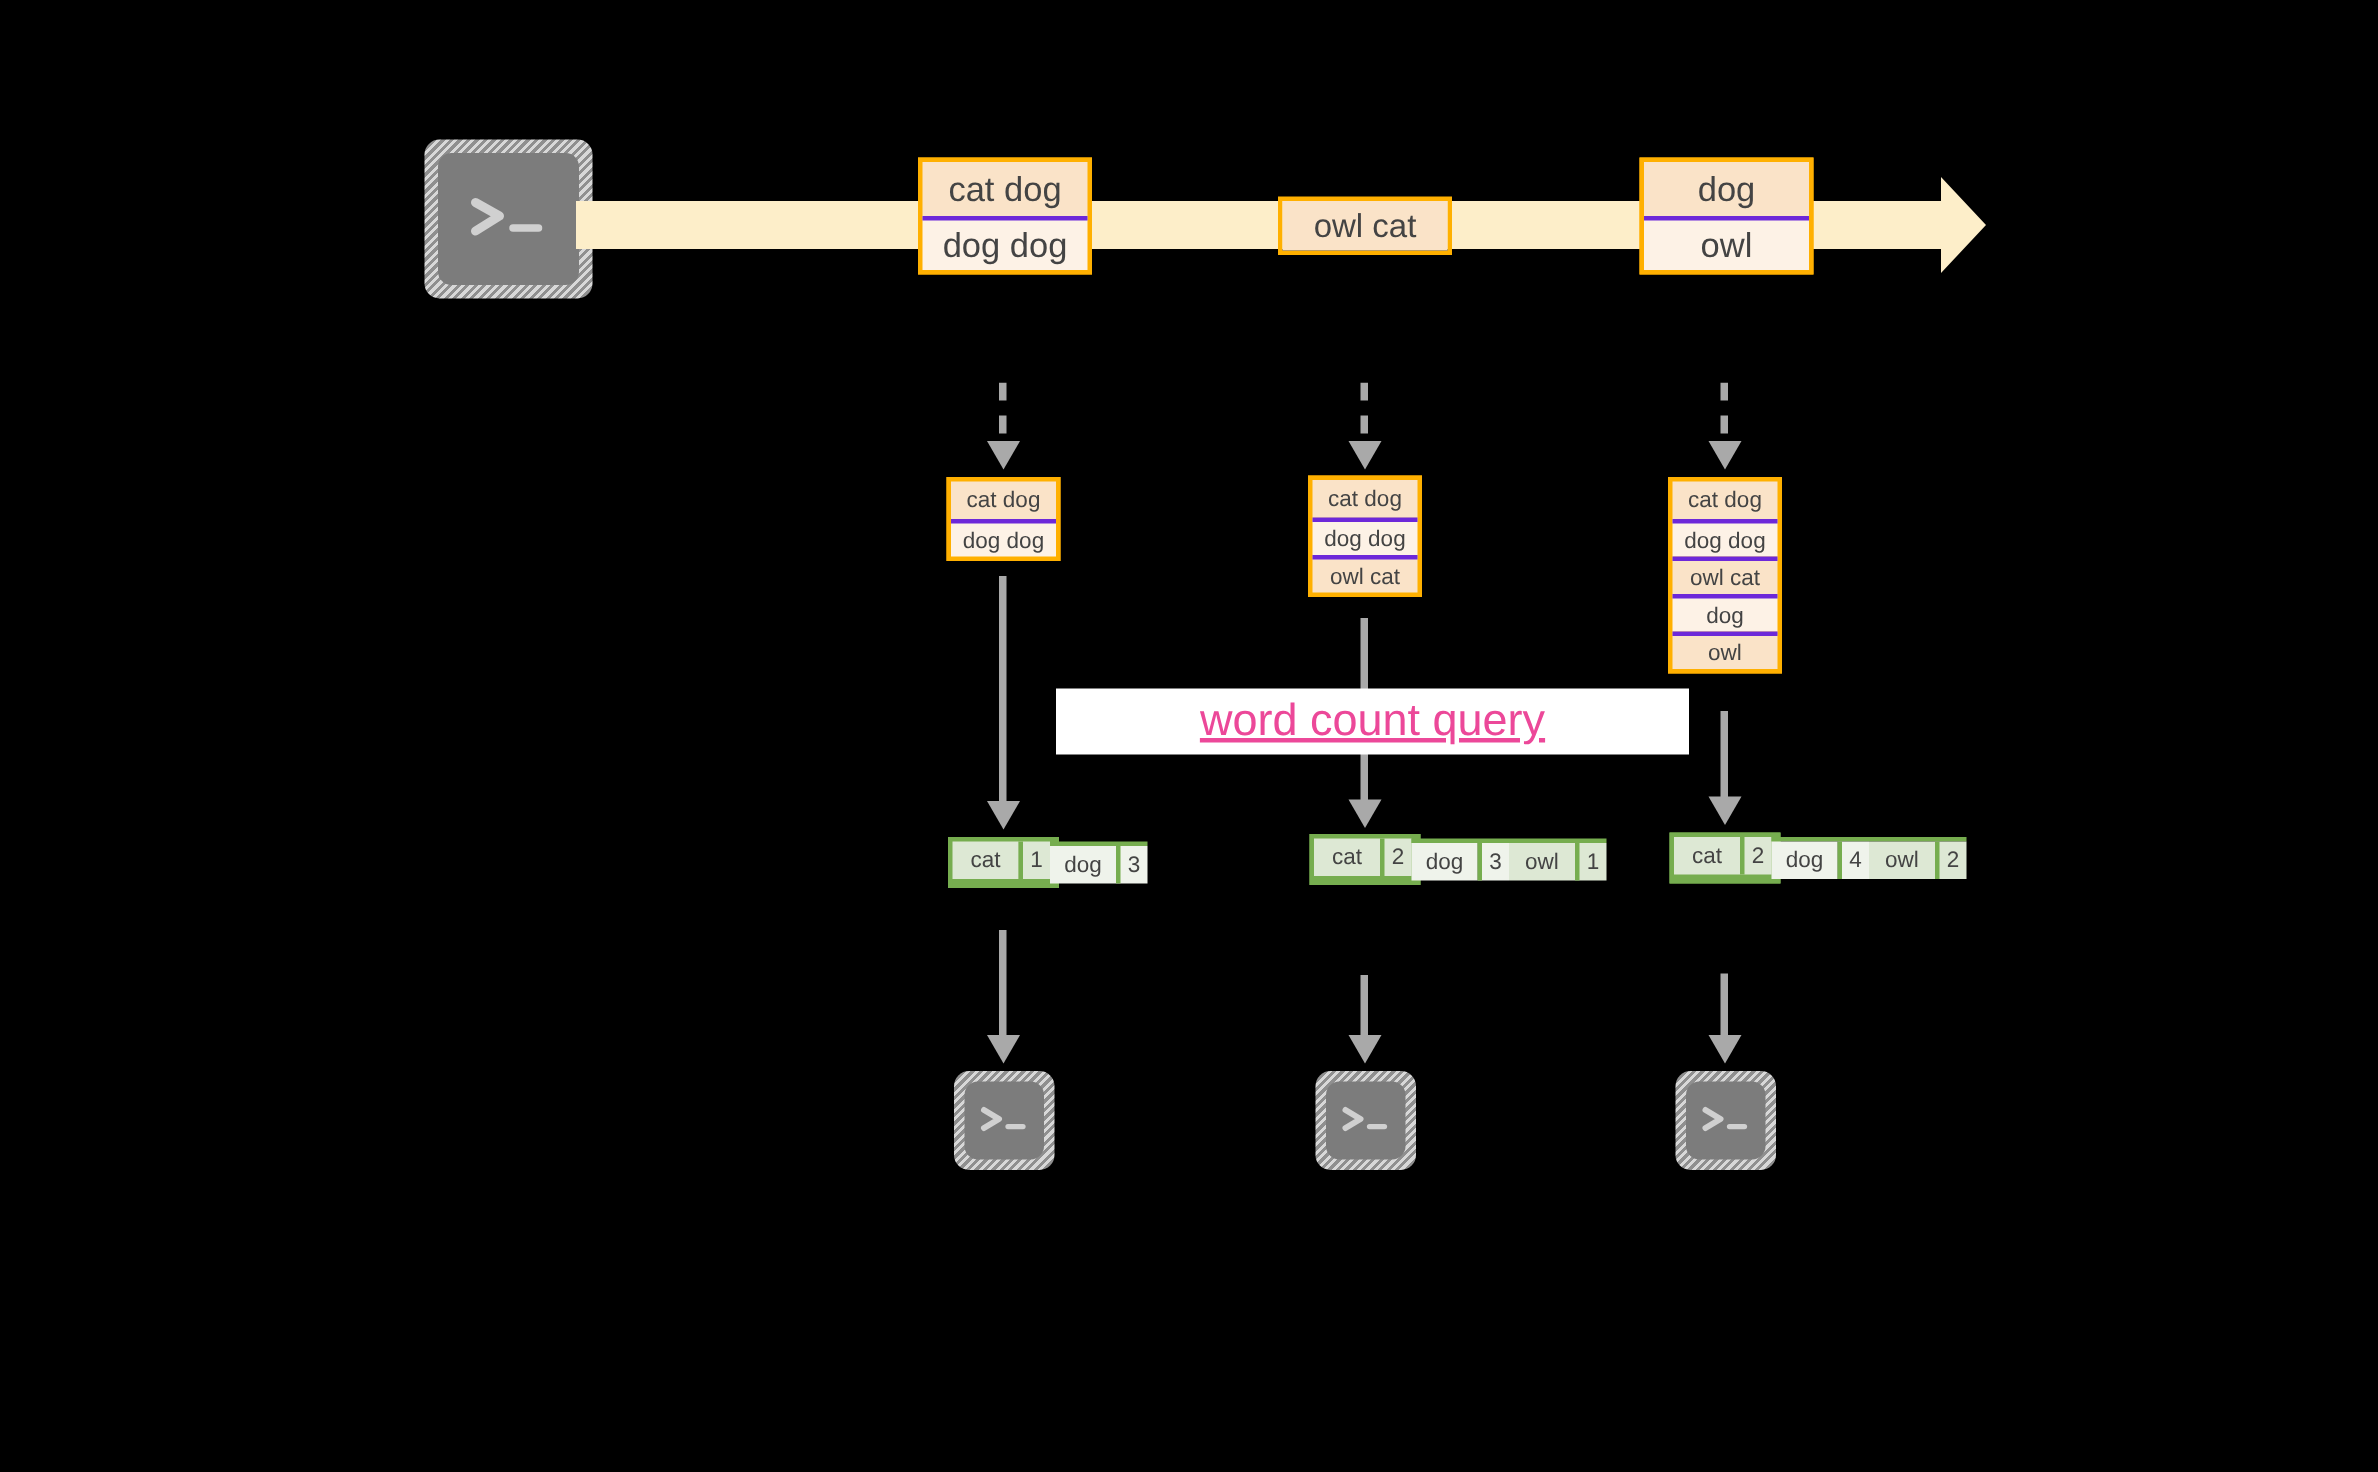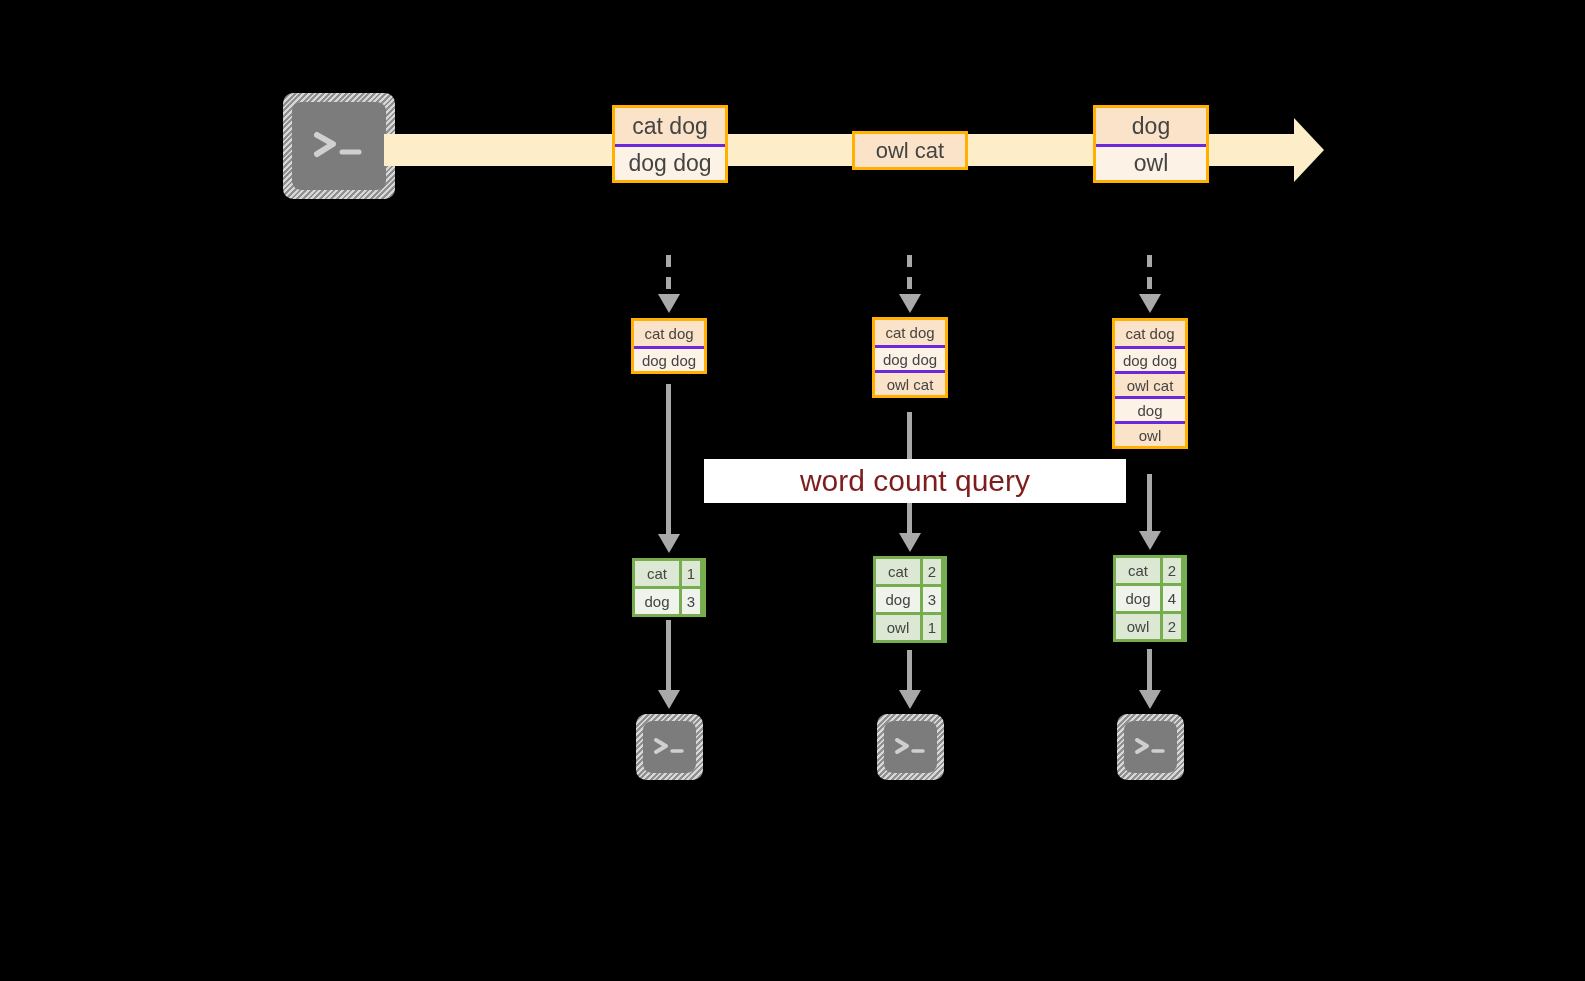--- a/index.html
+++ b/index.html
@@ -53,7 +53,7 @@
   
   .banner{position:absolute;background:#ffffff;z-index:8;
       display:flex;align-items:center;justify-content:center;}
-  .banner span{color:#7f1d1d;white-space:nowrap;}
+  .banner span{color:#ec4899;white-space:nowrap;text-decoration:underline;}
 </style>
 </head>
 <body>

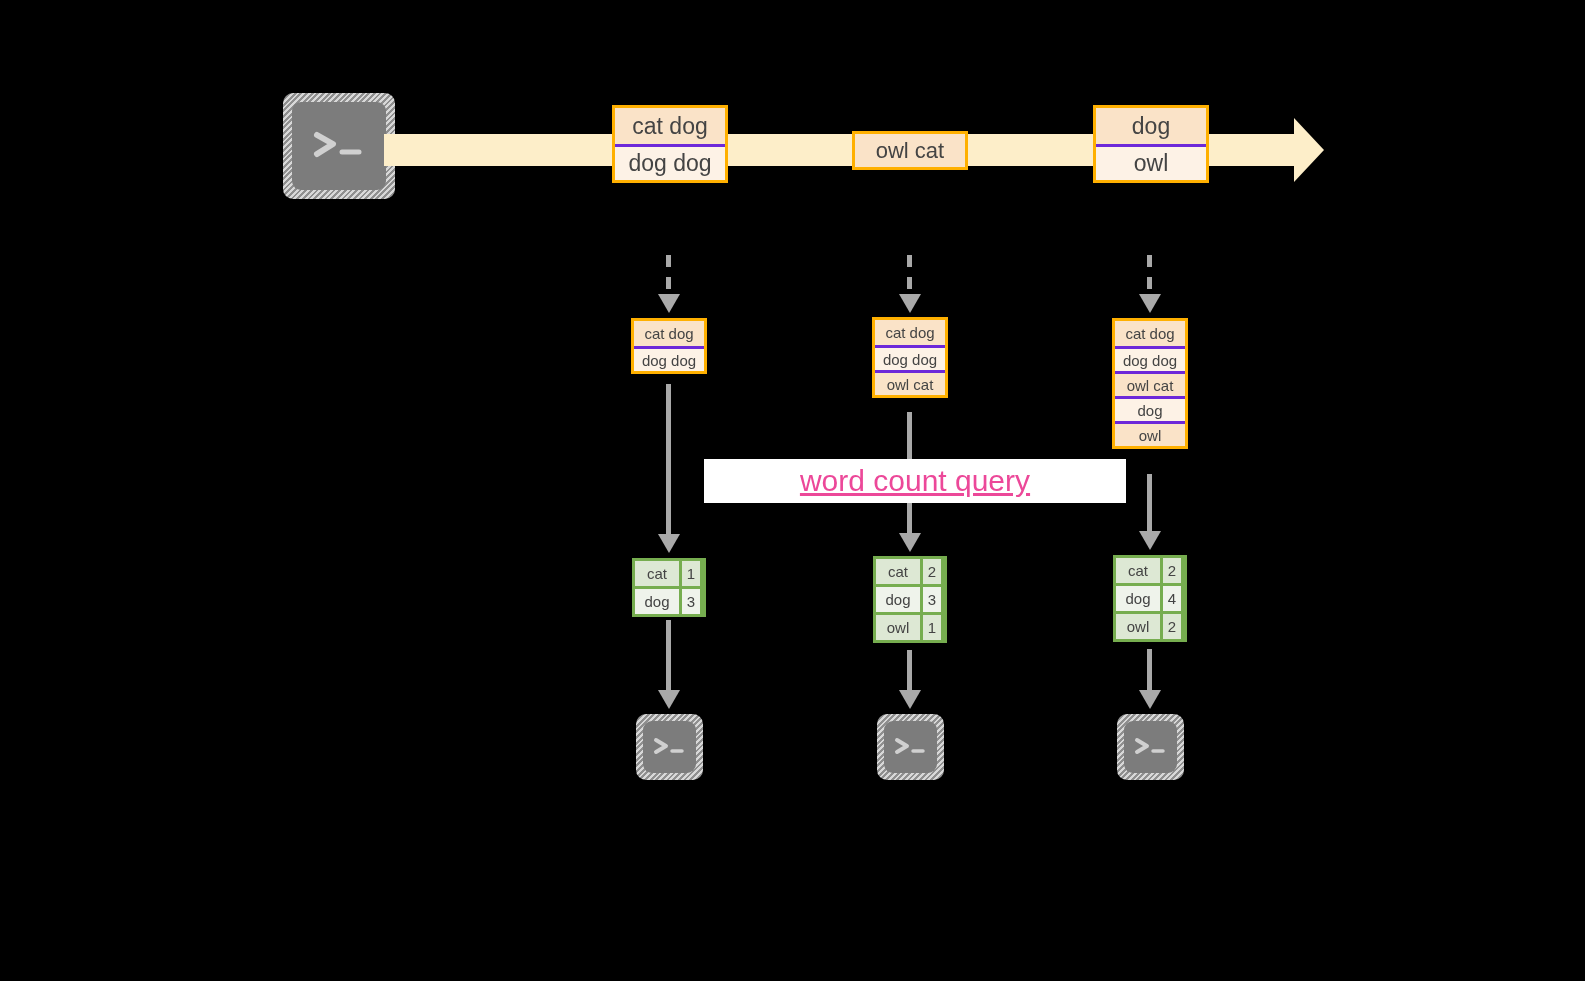--- a/index.html
+++ b/index.html
@@ -32,7 +32,7 @@
 
   
   .gtable{position:absolute;box-sizing:border-box;border:3px solid #76ad4f;
-      background:#76ad4f;display:flex;flex-direction:column;z-index:6;}
+      background:#76ad4f;display:flex;flex-direction:row;z-index:6;}
   .grow{display:flex;}
   .grow+.grow{border-top:3px solid #76ad4f;}
   .gcell{box-sizing:border-box;display:flex;align-items:center;

